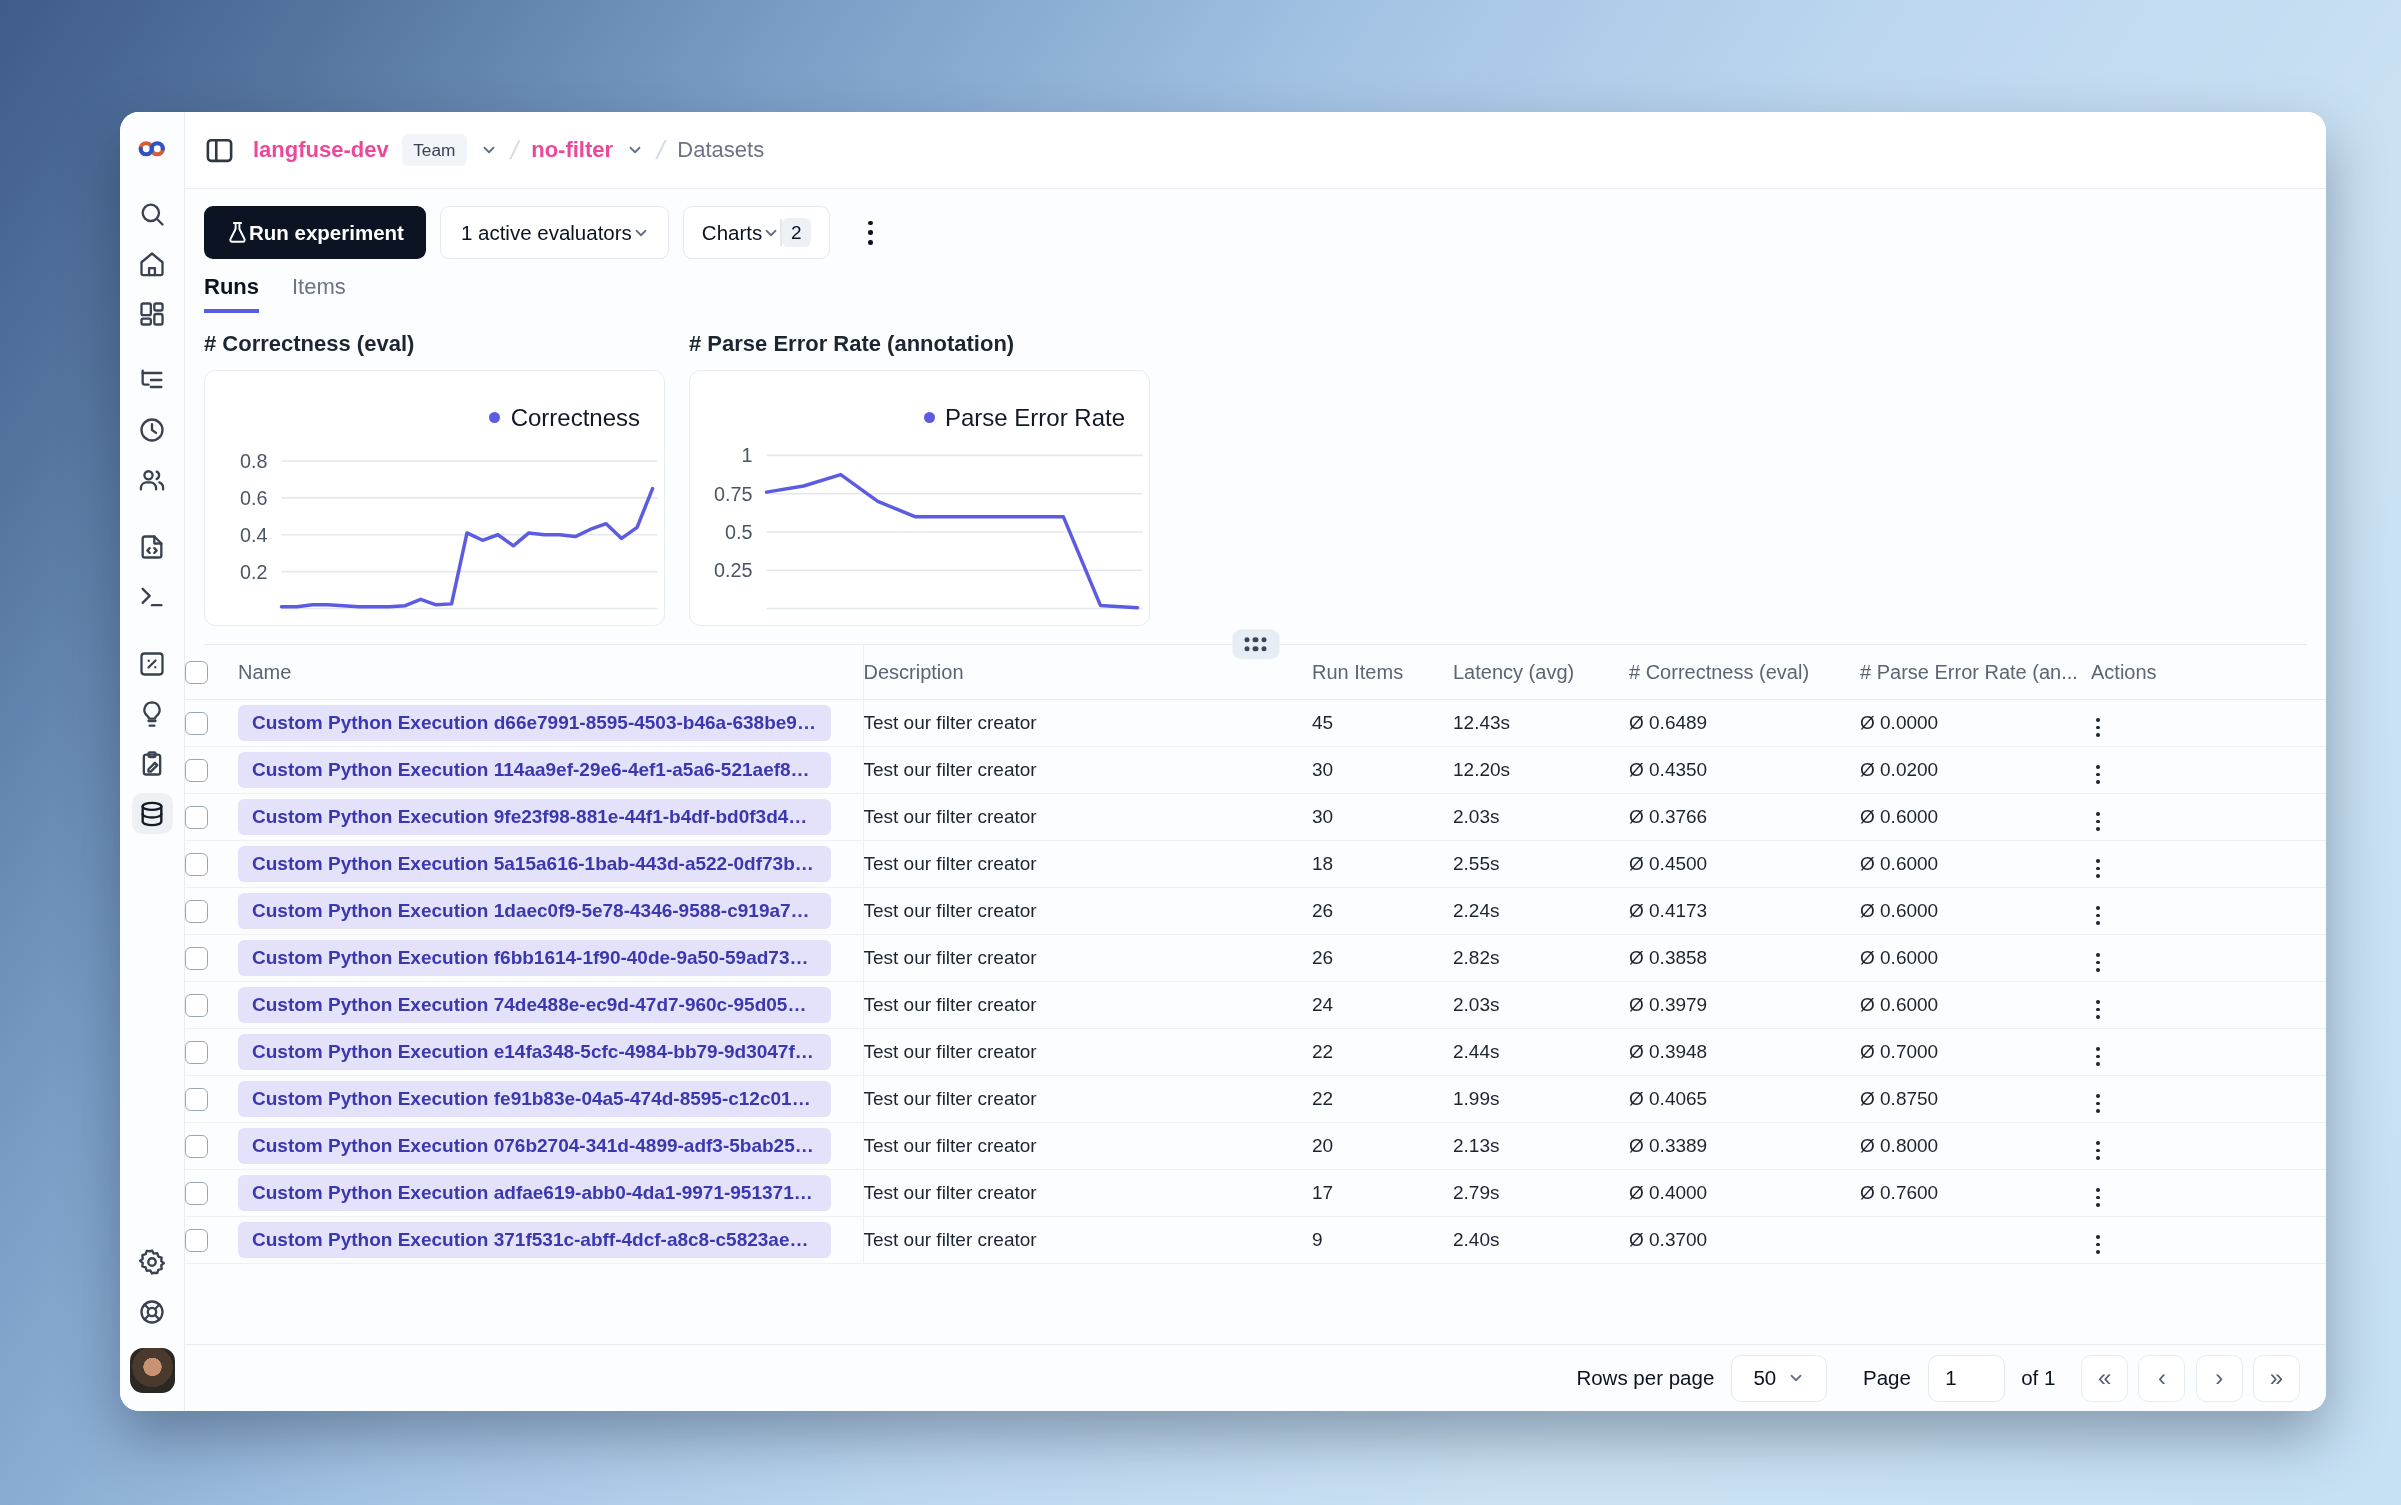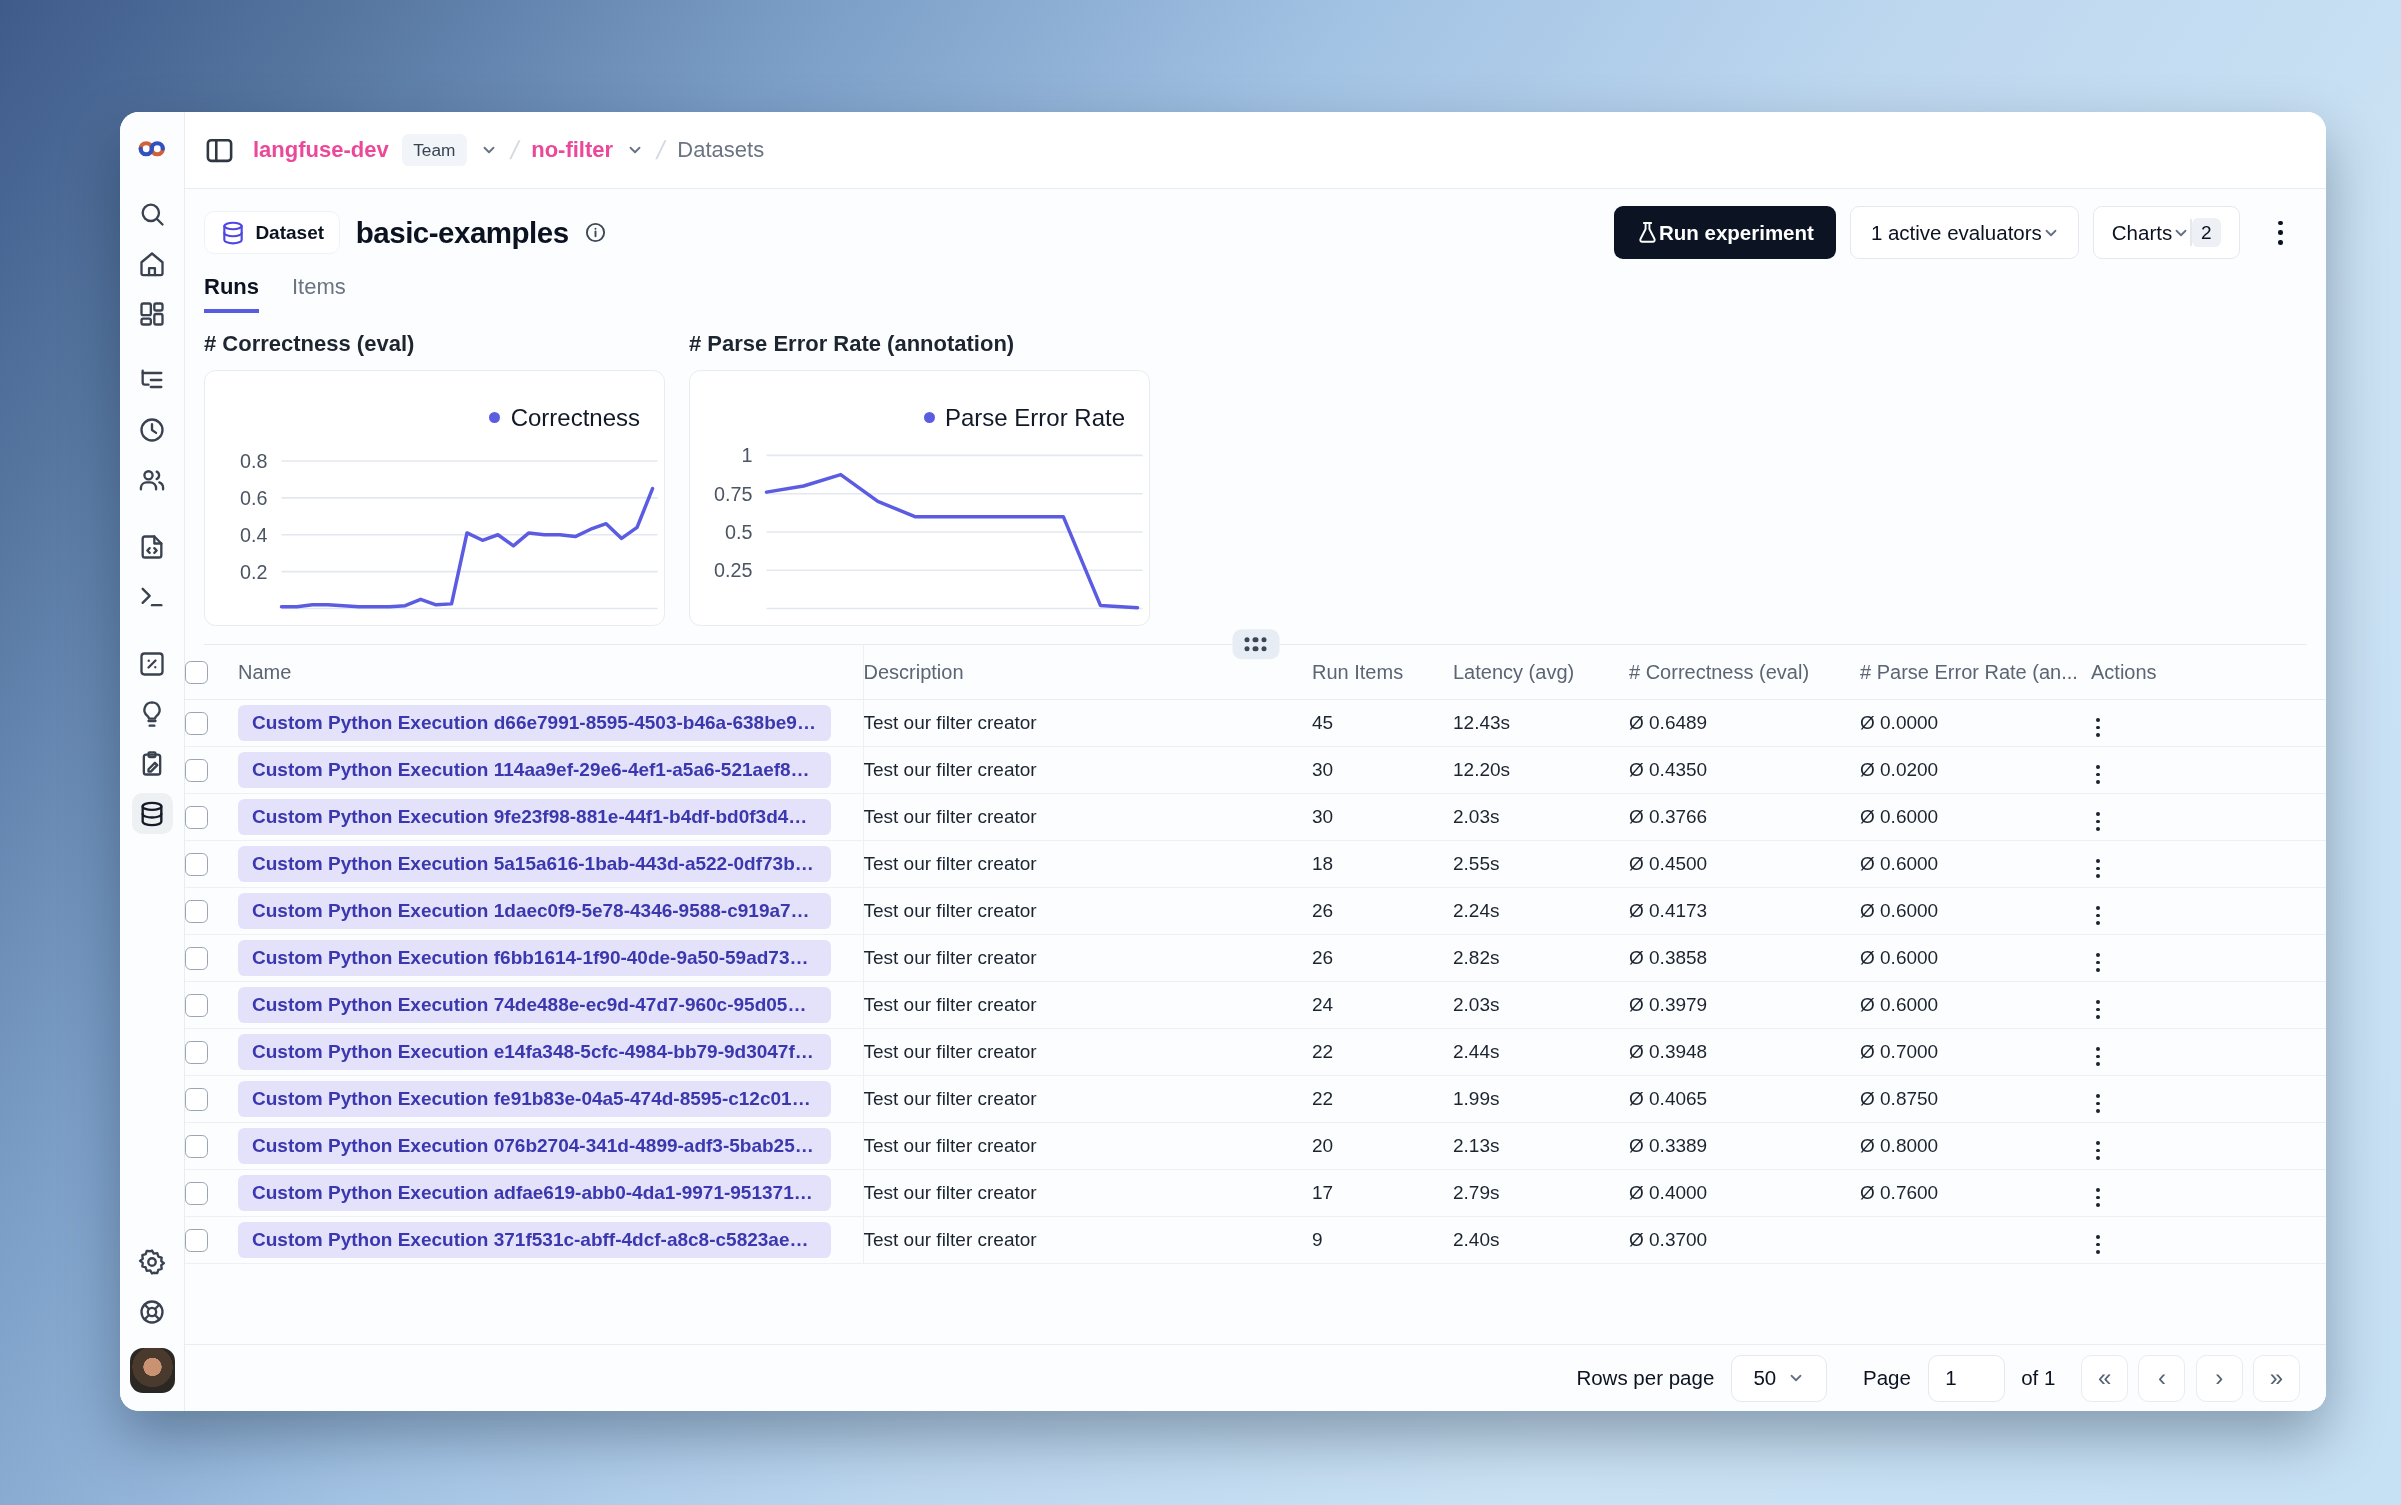--- a/index.html
+++ b/index.html
@@ -255,22 +255,6 @@
       <div class="content">
 
         <div class="page-header">
-          <div class="ph-left">
-            <span class="entity-pill">
-              <svg viewBox="0 0 24 24">
-                  <ellipse cx="12" cy="5.5" rx="8" ry="3"></ellipse>
-                  <path d="M4 5.5V12c0 1.7 3.6 3 8 3s8-1.3 8-3V5.5"></path>
-                  <path d="M4 12v6.5c0 1.7 3.6 3 8 3s8-1.3 8-3V12"></path>
-                </svg>
-              <span class="lbl">Dataset</span>
-            </span>
-            <span class="page-title">basic-examples</span>
-            <svg class="info-ic" viewBox="0 0 24 24">
-                <circle cx="12" cy="12" r="9"></circle>
-                <path d="M12 11v5"></path>
-                <path d="M12 8h.01"></path>
-              </svg>
-          </div>
           <div class="ph-right">
             <button class="btn btn-dark" style="border:0;cursor:pointer;font-family:inherit;">
               <svg viewBox="0 0 24 24">

